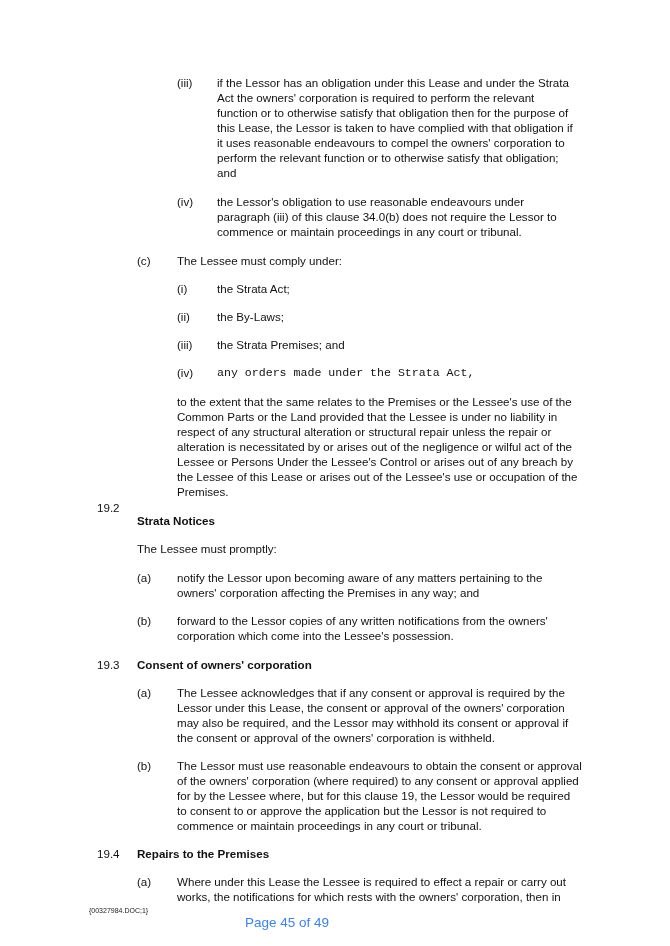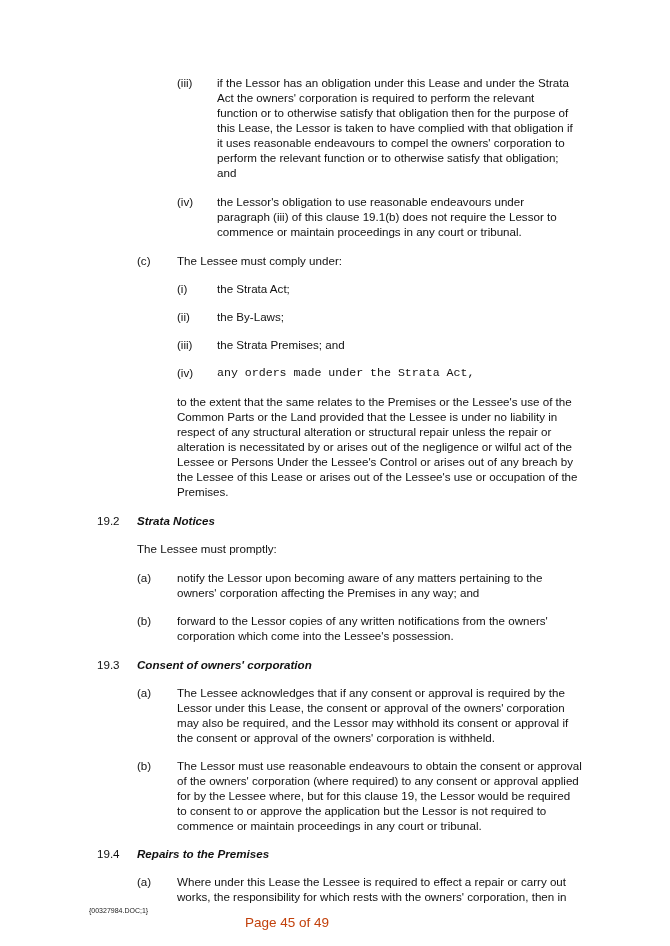--- a/index.html
+++ b/index.html
@@ -21,7 +21,7 @@
 <div class="txt" style="left:217px;top:75px;width:360px;">if the Lessor has an obligation under this Lease and under the Strata Act the owners' corporation is required to perform the relevant function or to otherwise satisfy that obligation then for the purpose of this Lease, the Lessor is taken to have complied with that obligation if it uses reasonable endeavours to compel the owners' corporation to perform the relevant function or to otherwise satisfy that obligation; and</div>
 
 <div class="num" style="left:177px;top:194px;">(iv)</div>
-<div class="txt" style="left:217px;top:194px;width:358px;">the Lessor's obligation to use reasonable endeavours under paragraph (iii) of this clause 19.1(b) does not require the Lessor to commence or maintain proceedings in any court or tribunal.</div>
+<div class="txt" style="left:217px;top:194px;width:358px;">the Lessor's obligation to use reasonable endeavours under paragraph (iii) of this clause 34.0(b) does not require the Lessor to commence or maintain proceedings in any court or tribunal.</div>
 
 <div class="num" style="left:137px;top:253px;">(c)</div>
 <div class="txt" style="left:177px;top:253px;width:400px;">The Lessee must comply under:</div>

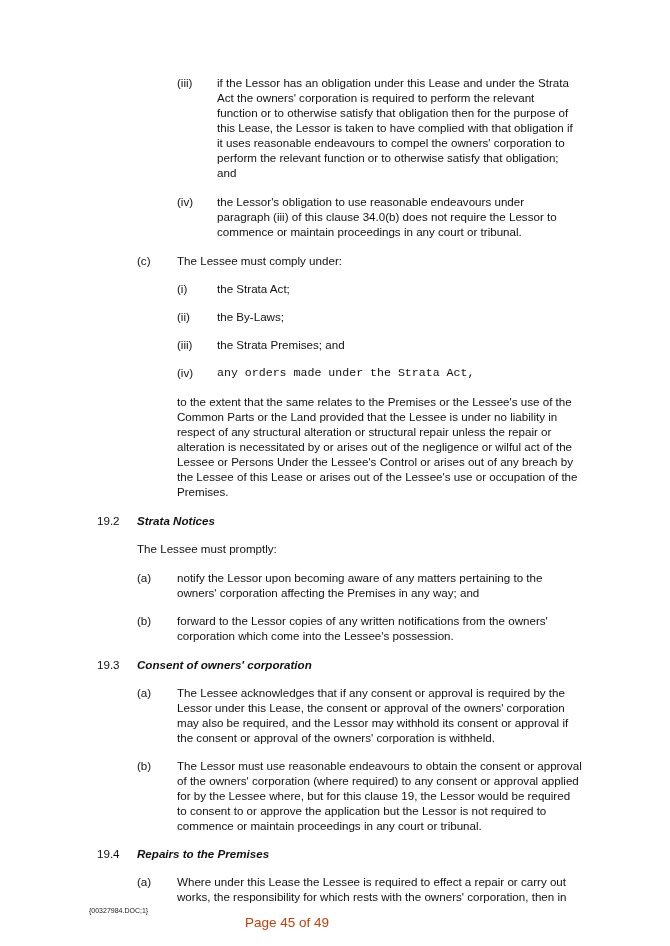--- a/index.html
+++ b/index.html
@@ -40,7 +40,7 @@
 
 <div class="txt" style="left:177px;top:394px;width:405px;">to the extent that the same relates to the Premises or the Lessee's use of the Common Parts or the Land provided that the Lessee is under no liability in respect of any structural alteration or structural repair unless the repair or alteration is necessitated by or arises out of the negligence or wilful act of the Lessee or Persons Under the Lessee's Control or arises out of any breach by the Lessee of this Lease or arises out of the Lessee's use or occupation of the Premises.</div>
 
-<div class="num" style="left:97px;top:513px;">19.2</div>
+<div class="num" style="left:97px;top:500px;">19.2</div>
 <div class="txt head" style="left:137px;top:513px;">Strata Notices</div>
 
 <div class="txt" style="left:137px;top:541px;">The Lessee must promptly:</div>

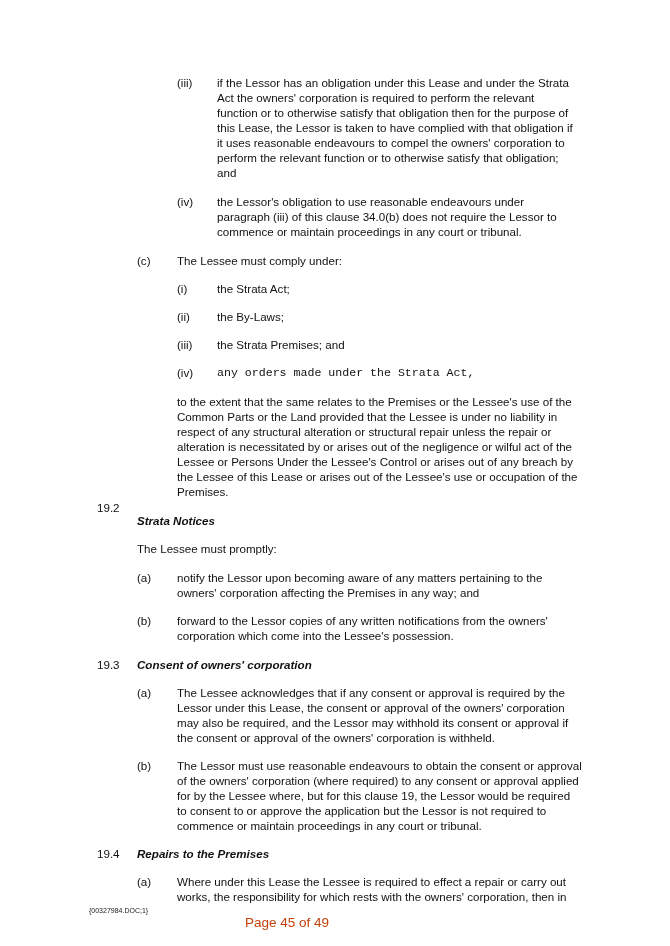--- a/index.html
+++ b/index.html
@@ -10,7 +10,7 @@
   }
   .num { position: absolute; }
   .txt { position: absolute; }
-  .head { font-weight: bold; font-style: italic; }
+  .head { font-weight: bold; }
   .ref { position: absolute; left: 89px; top: 906px; font-size: 7px; line-height: 9px; color: #222; }
   .pagenum { position: absolute; left: 0; width: 574px; top: 914px; text-align: center; font-size: 13.5px; line-height: 18px; color: #c2410c; }
 </style>

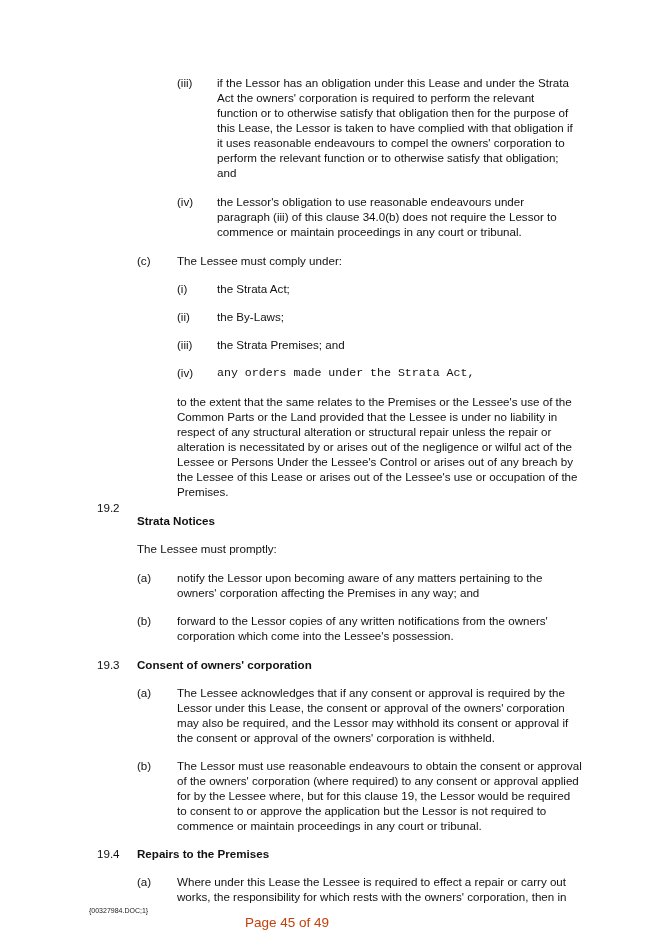--- a/index.html
+++ b/index.html
@@ -64,7 +64,7 @@
 <div class="txt head" style="left:137px;top:846px;">Repairs to the Premises</div>
 
 <div class="num" style="left:137px;top:874px;">(a)</div>
-<div class="txt" style="left:177px;top:874px;width:410px;">Where under this Lease the Lessee is required to effect a repair or carry out works, the responsibility for which rests with the owners' corporation, then in</div>
+<div class="txt" style="left:177px;top:874px;width:410px;">Where under this Lease the Lessee is required to effect a repair or carry out works, the notifications for which rests with the owners' corporation, then in</div>
 
 <div class="ref">{00327984.DOC;1}</div>
 <div class="pagenum">Page 45 of 49</div>

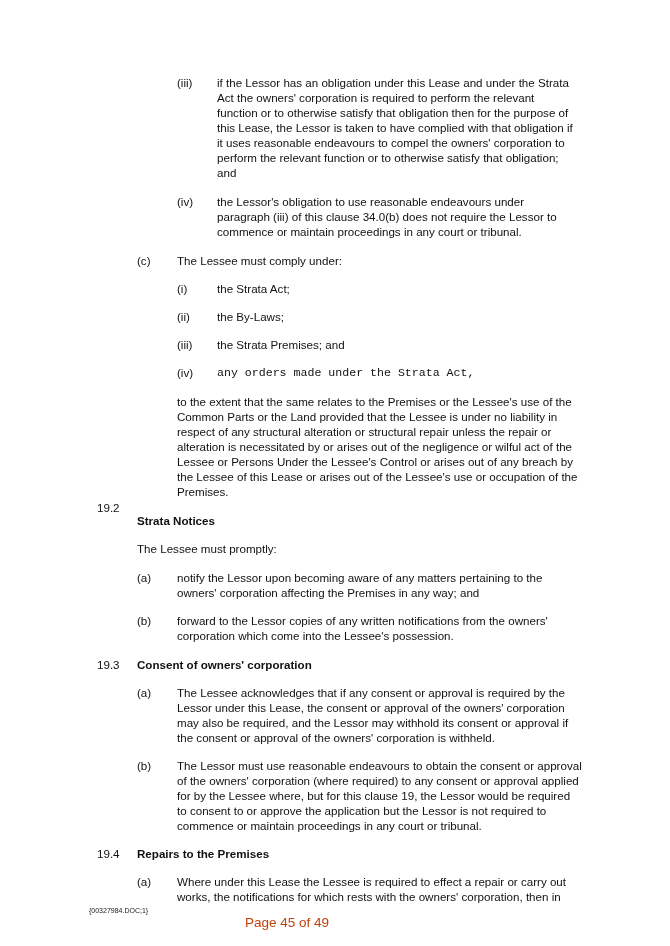--- a/index.html
+++ b/index.html
@@ -12,7 +12,7 @@
   .txt { position: absolute; }
   .head { font-weight: bold; }
   .ref { position: absolute; left: 89px; top: 906px; font-size: 7px; line-height: 9px; color: #222; }
-  .pagenum { position: absolute; left: 0; width: 574px; top: 914px; text-align: center; font-size: 13.5px; line-height: 18px; color: #c2410c; }
+  .pagenum { position: absolute; left: 0; width: 574px; top: 914px; text-align: center; font-size: 13.5px; line-height: 18px; color: #3b82f6; }
 </style>
 </head>
 <body>

